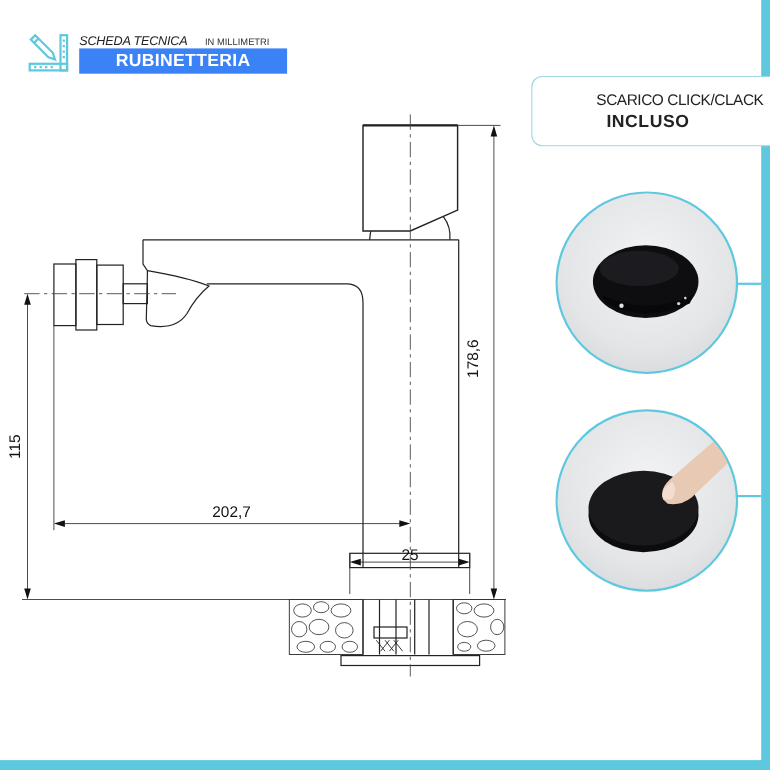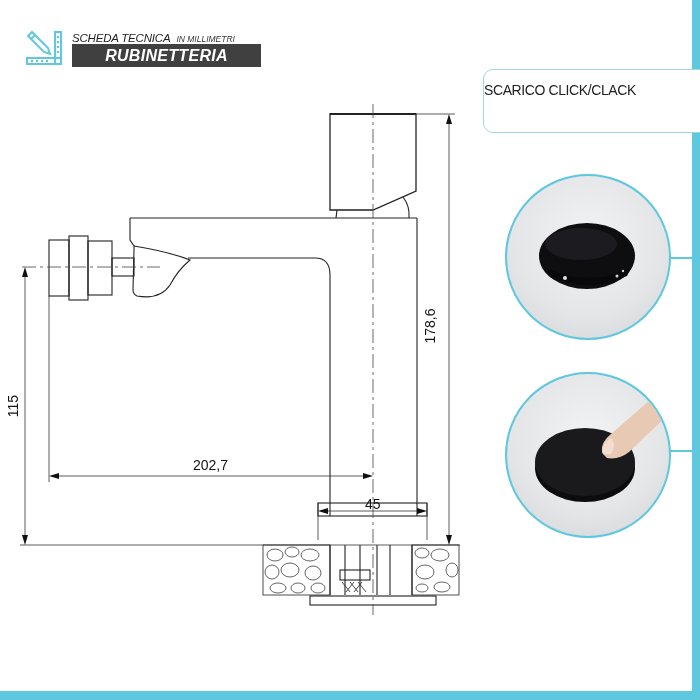--- a/index.html
+++ b/index.html
@@ -10,7 +10,7 @@
   .header-icon { position: absolute; left: 0; top: 4px; width: 40px; height: 40px; }
   .header-top { position: absolute; left: 48px; top: 4px; white-space: nowrap; }
   .header-title { font-style: italic; font-weight: normal; font-size: 11.5px; color: #222; letter-spacing: -0.2px; }
-  .header-sub { font-style: italic; font-size: 8.5px; color: #333; margin-left: 6px; }
+  .header-sub { font-size: 8.5px; color: #333; margin-left: 16px; }
   .header-banner { position: absolute; left: 48px; top: 20px; width: 189px; height: 23px; background: #404040; color: #fff; font-weight: bold; font-size: 16px; text-align: center; line-height: 23px; letter-spacing: 0.3px; font-style: italic; }
   .info-box { position: absolute; left: 483px; top: 69px; width: 240px; height: 62px; border: 1px solid #9fd6e2; border-radius: 10px; background: #fff; }
   .info-line1 { position: absolute; left: 0; top: 12px; width: 210px; text-align: left; font-size: 14px; color: #222; letter-spacing: -0.4px; }

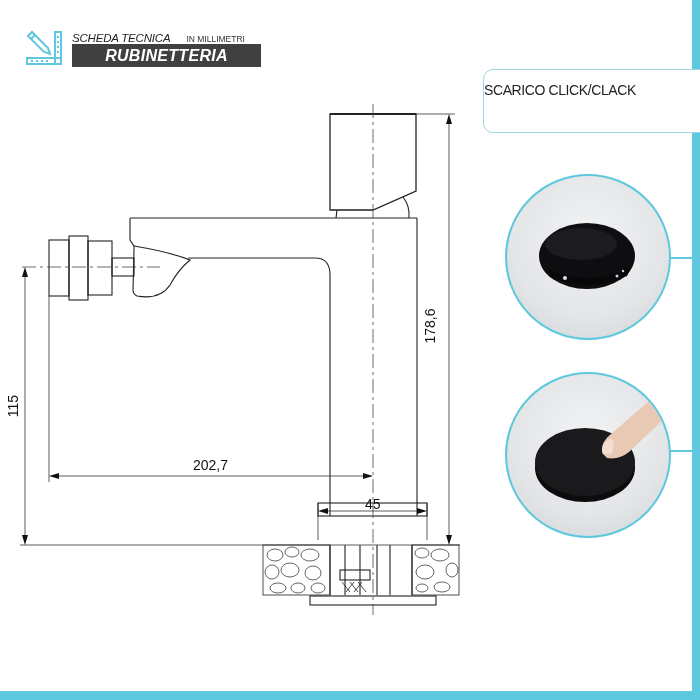--- a/index.html
+++ b/index.html
@@ -11,7 +11,7 @@
   .header-top { position: absolute; left: 48px; top: 4px; white-space: nowrap; }
   .header-title { font-style: italic; font-weight: normal; font-size: 11.5px; color: #222; letter-spacing: -0.2px; }
   .header-sub { font-size: 8.5px; color: #333; margin-left: 16px; }
-  .header-banner { position: absolute; left: 48px; top: 20px; width: 189px; height: 23px; background: #404040; color: #fff; font-weight: bold; font-size: 16px; text-align: center; line-height: 23px; letter-spacing: 0.3px; font-style: italic; }
+  .header-banner { position: absolute; left: 48px; top: 20px; width: 189px; height: 23px; background: #3b82f6; color: #fff; font-weight: bold; font-size: 16px; text-align: center; line-height: 23px; letter-spacing: 0.3px; }
   .info-box { position: absolute; left: 483px; top: 69px; width: 240px; height: 62px; border: 1px solid #9fd6e2; border-radius: 10px; background: #fff; }
   .info-line1 { position: absolute; left: 0; top: 12px; width: 210px; text-align: left; font-size: 14px; color: #222; letter-spacing: -0.4px; }
   .info-line2 { position: absolute; left: 0; top: 32px; width: 210px; text-align: center; font-size: 16px; font-weight: bold; color: #222; letter-spacing: 0.5px; }

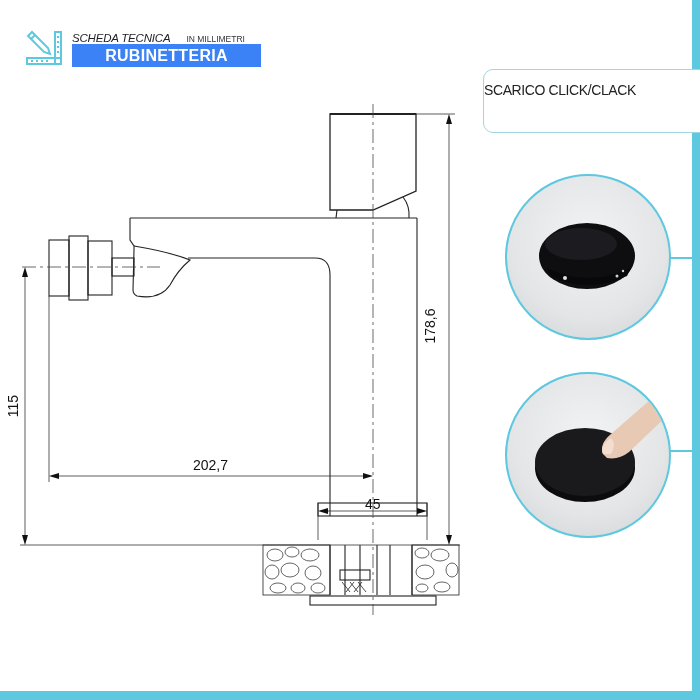--- a/index.html
+++ b/index.html
@@ -13,7 +13,7 @@
   .header-sub { font-size: 8.5px; color: #333; margin-left: 16px; }
   .header-banner { position: absolute; left: 48px; top: 20px; width: 189px; height: 23px; background: #3b82f6; color: #fff; font-weight: bold; font-size: 16px; text-align: center; line-height: 23px; letter-spacing: 0.3px; }
   .info-box { position: absolute; left: 483px; top: 69px; width: 240px; height: 62px; border: 1px solid #9fd6e2; border-radius: 10px; background: #fff; }
-  .info-line1 { position: absolute; left: 0; top: 12px; width: 210px; text-align: left; font-size: 14px; color: #222; letter-spacing: -0.4px; }
+  .info-line1 { position: absolute; left: 0; top: 12px; width: 210px; text-align: right; font-size: 14px; color: #222; letter-spacing: -0.4px; }
   .info-line2 { position: absolute; left: 0; top: 32px; width: 210px; text-align: center; font-size: 16px; font-weight: bold; color: #222; letter-spacing: 0.5px; }
   .circle { position: absolute; width: 162px; height: 162px; border-radius: 50%; border: 2px solid #5ec8de; overflow: hidden; background: radial-gradient(circle at 50% 40%, #f2f3f4 0%, #e3e5e7 60%, #cfd2d5 100%); }
   .connector { position: absolute; height: 2px; background: #5ec8de; }

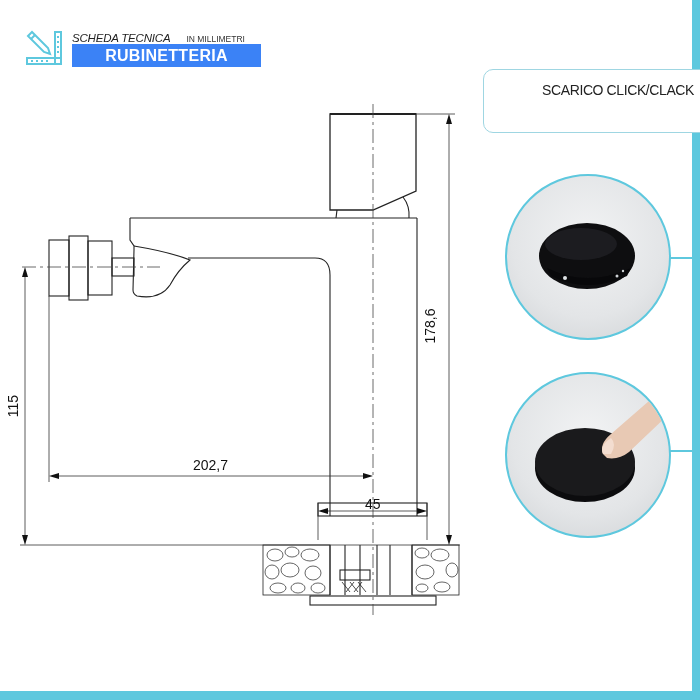--- a/index.html
+++ b/index.html
@@ -51,6 +51,7 @@
 
 <div class="info-box">
   <div class="info-line1">SCARICO CLICK/CLACK</div>
+  <div class="info-line2">INCLUSO</div>
 </div>
 
 <div class="connector" style="left:666px; top:257px; width:26px;"></div>

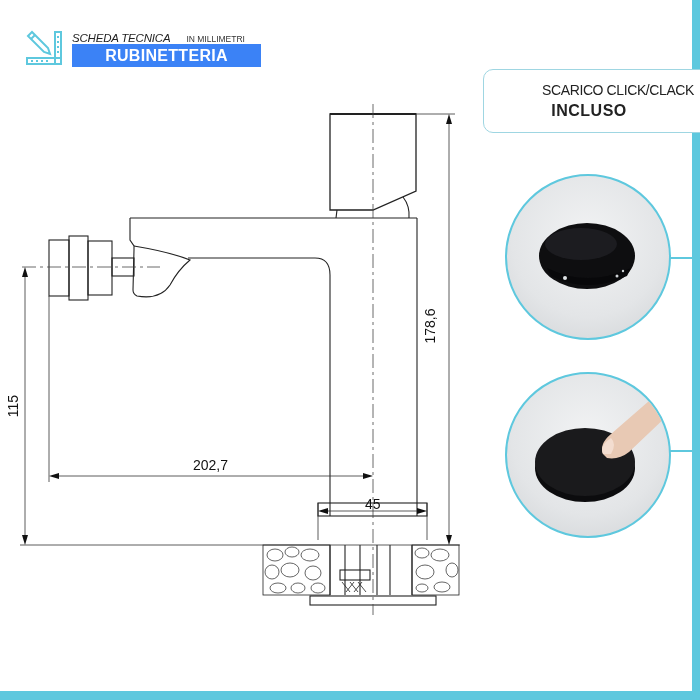--- a/index.html
+++ b/index.html
@@ -166,6 +166,6 @@
 <div class="dim-label" style="left:412px; top:318px; transform: rotate(-90deg);">178,6</div>
 <div class="dim-label" style="left:2px; top:398px; transform: rotate(-90deg);">115</div>
 <div class="dim-label" style="left:193px; top:457px;">202,7</div>
-<div class="dim-label" style="left:365px; top:496px;">45</div>
+<div class="dim-label" style="left:365px; top:496px;">25</div>
 
 </body></html>

